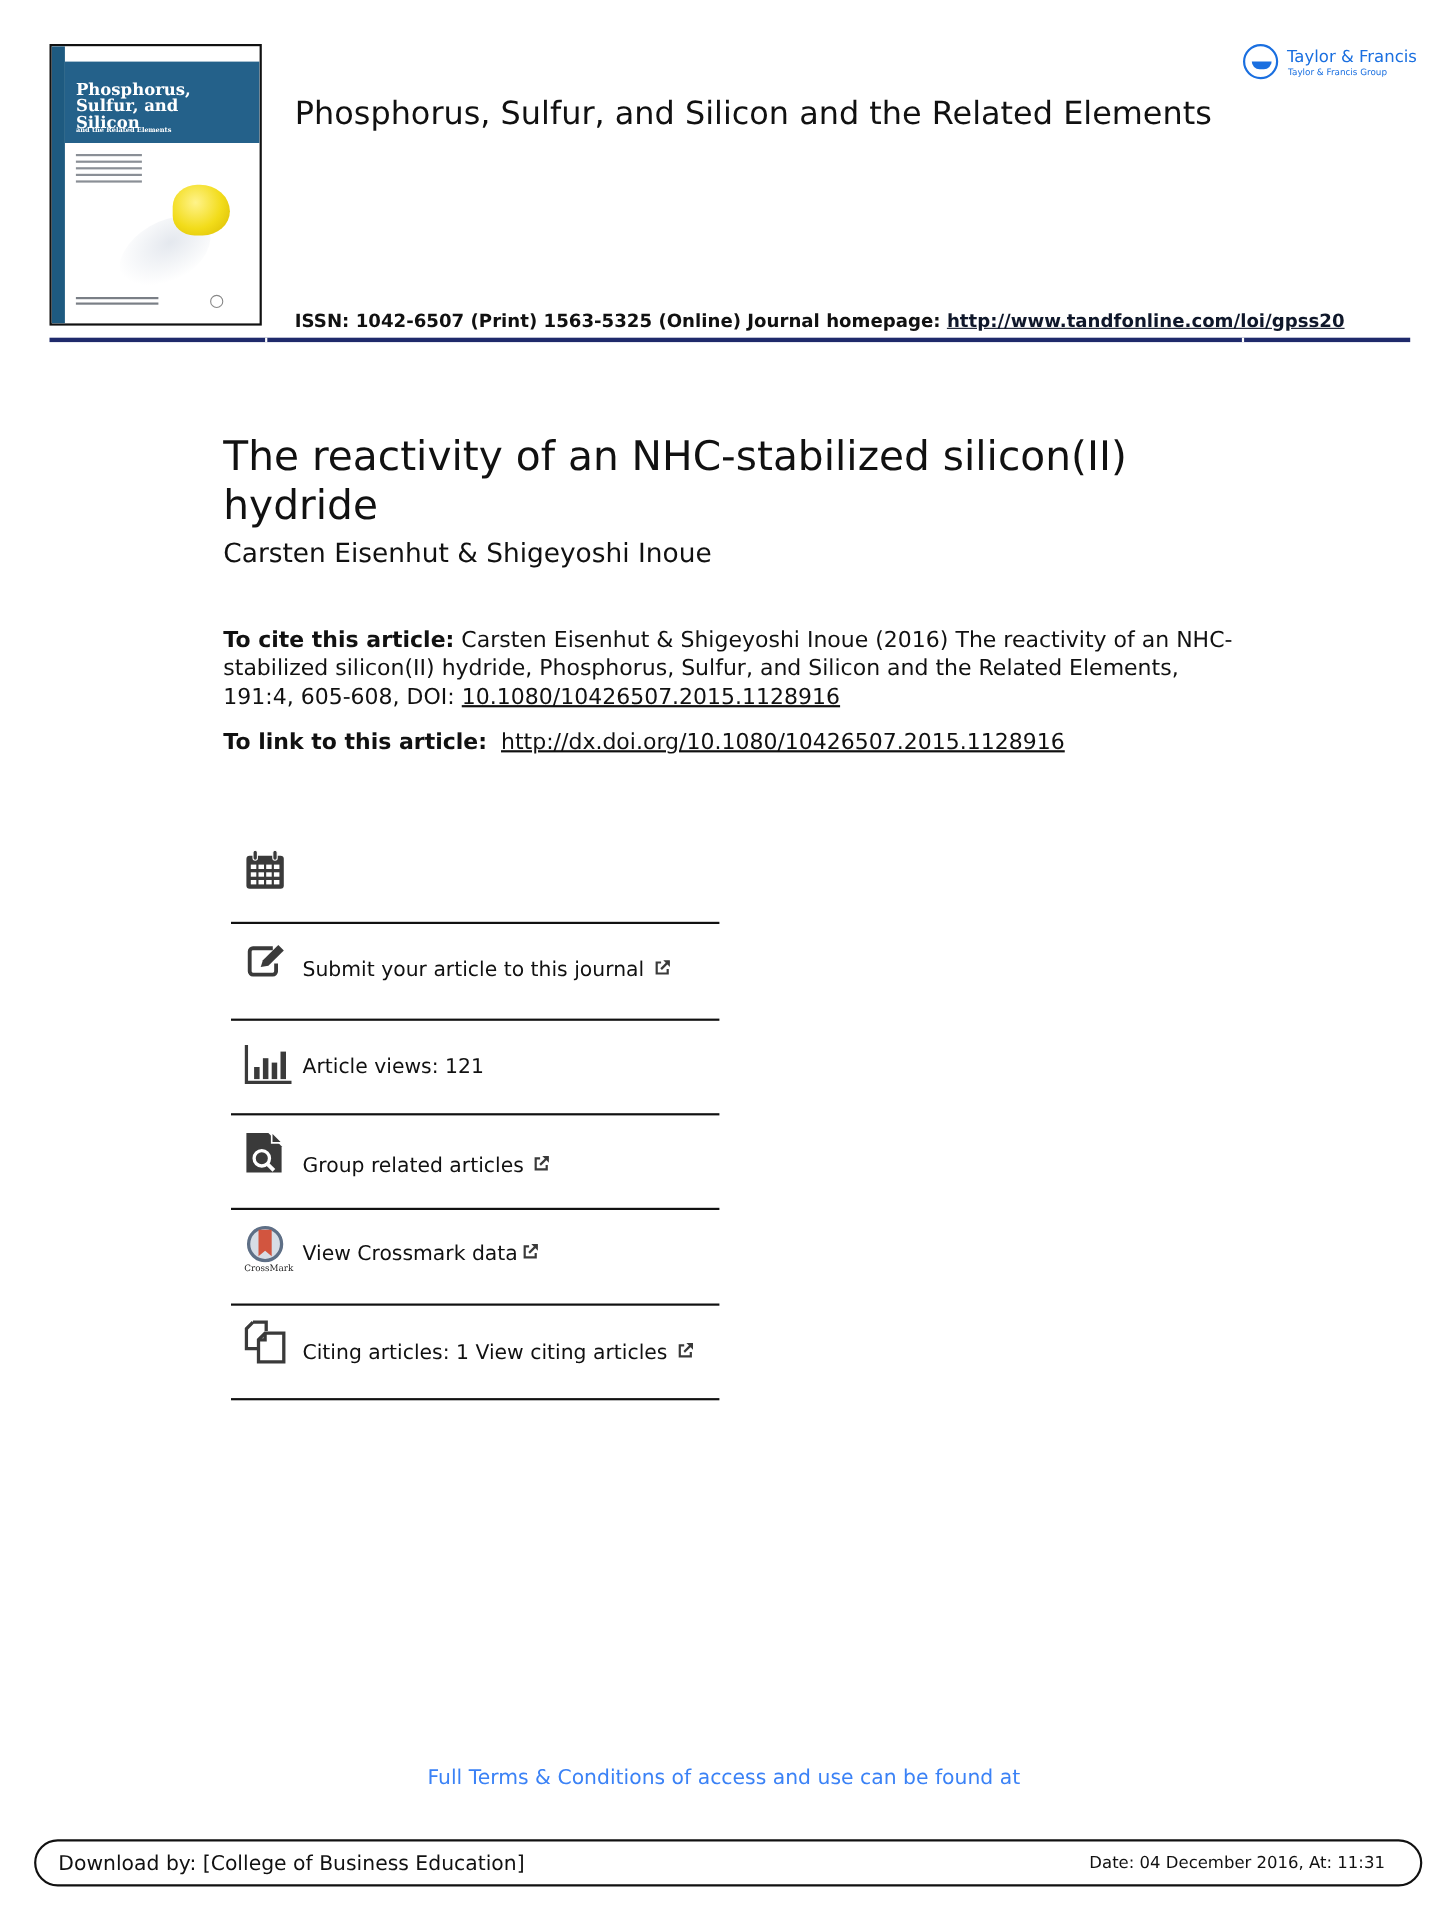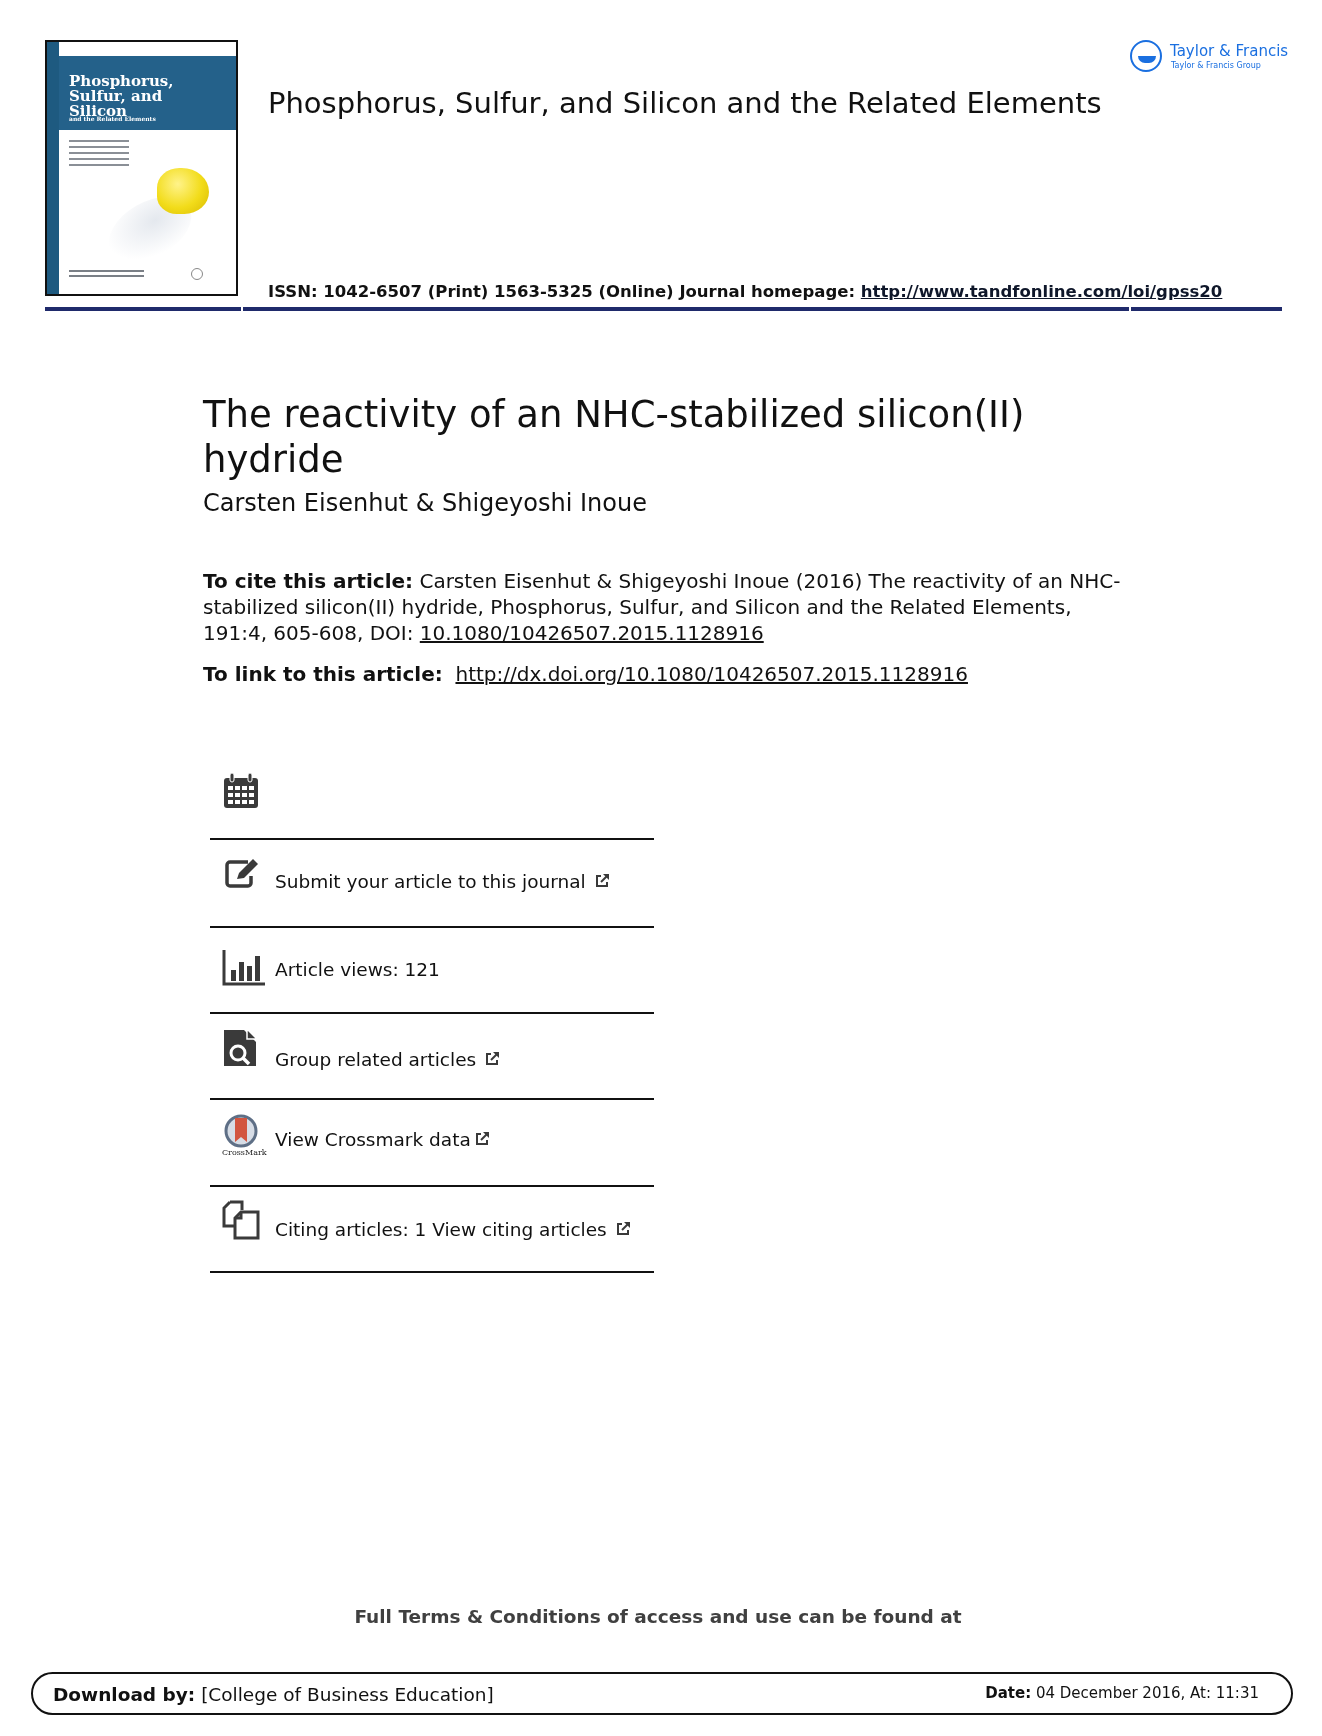--- a/index.html
+++ b/index.html
@@ -53,7 +53,7 @@
   .sep { position:absolute; left:210px; width:444px; height:2px; background:#111; }
   .ext { display:inline-block; width:16px; height:16px; vertical-align:-1px; margin-left:8px; }
 
-  #terms { left:0; width:1316px; top:1605px; text-align:center; font-size:18.5px; line-height:23px; color:#404040;font-weight:bold; }
+  #terms { left:0; width:1316px; top:1605px; text-align:center; font-size:18.5px; line-height:23px; color:#3b82f6; }
 
   #footer { left:31px; top:1672px; width:1262px; height:43px; border:2.5px solid #111; border-radius:24px; box-sizing:border-box; }
   #footer .left { position:absolute; left:20px; top:10px; font-size:18.5px; white-space:nowrap; }

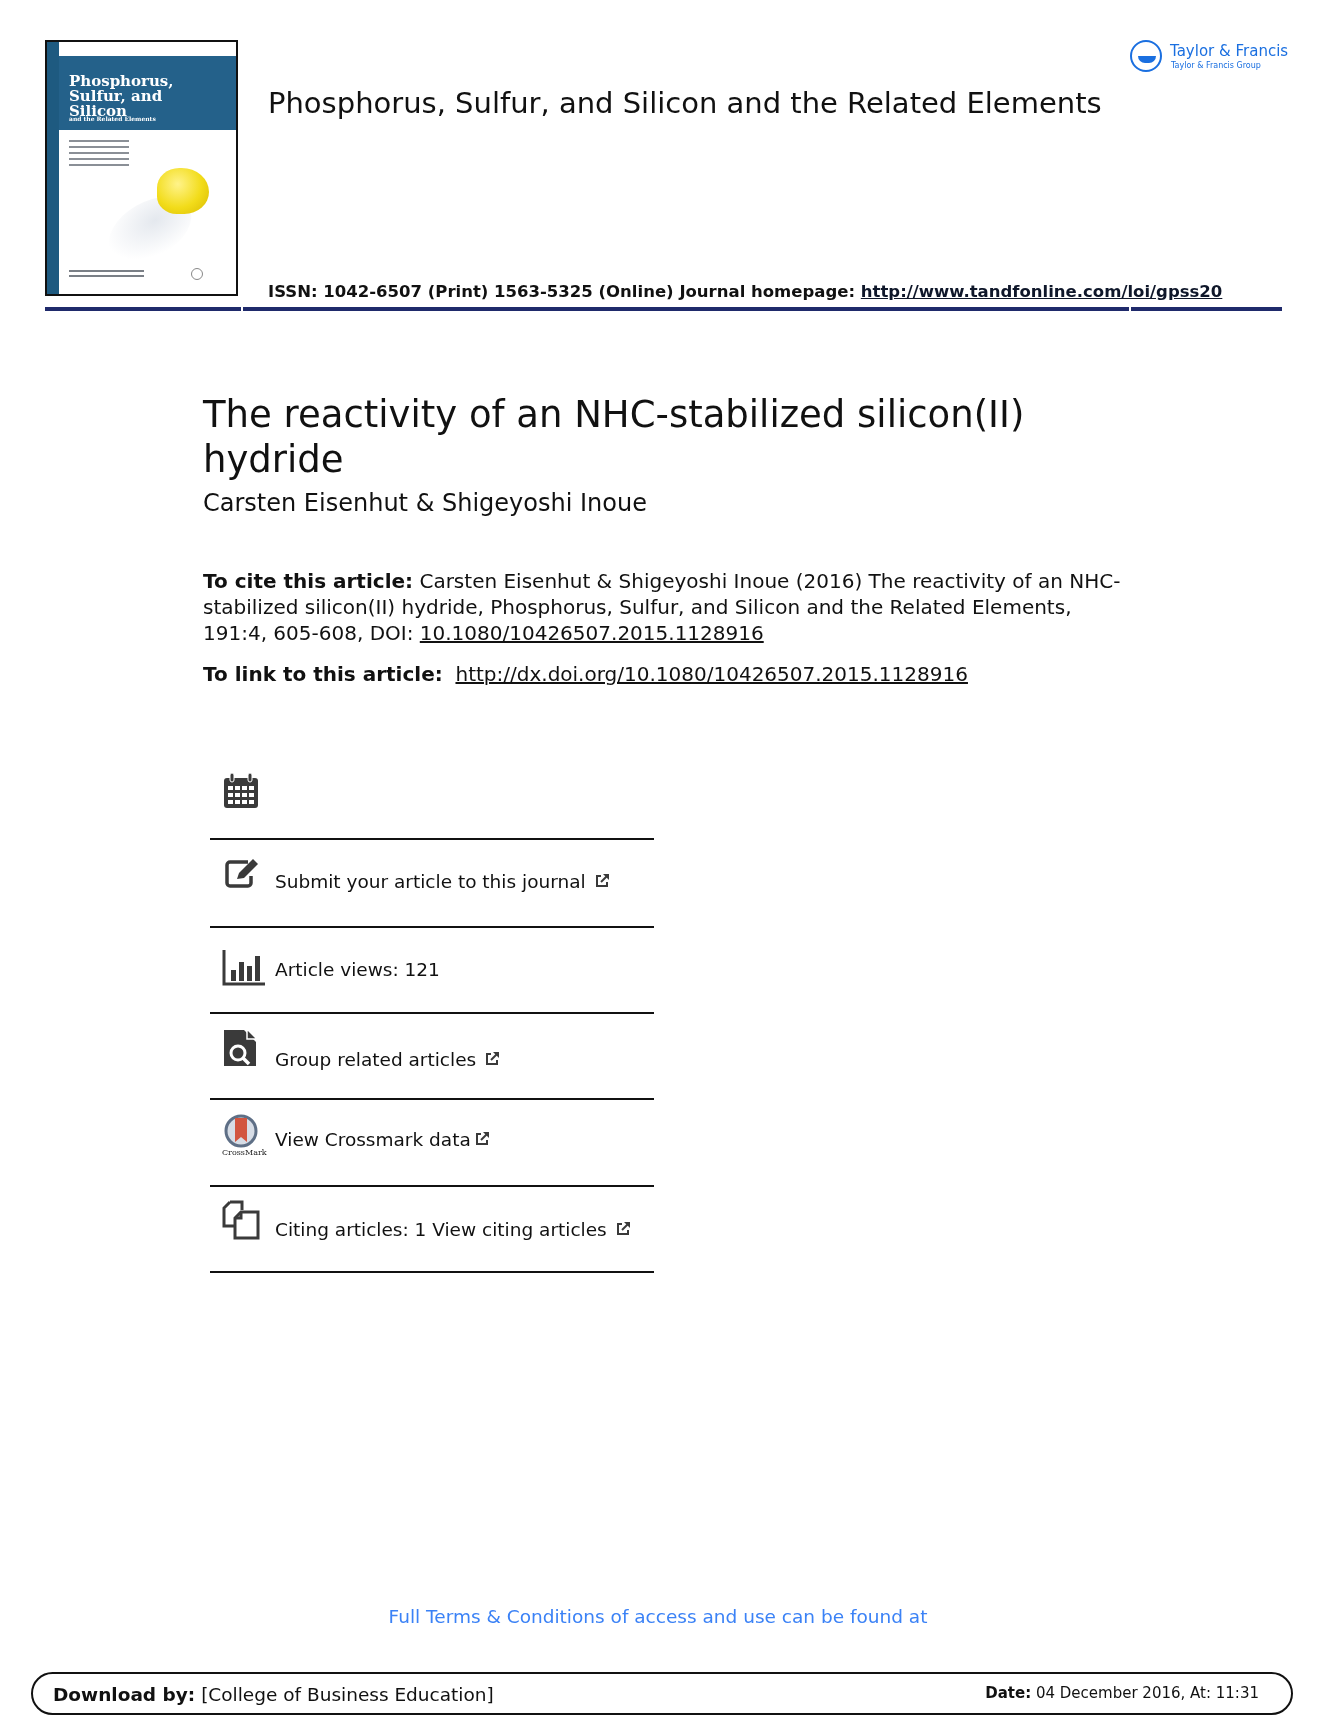--- a/index.html
+++ b/index.html
@@ -58,7 +58,7 @@
   #footer { left:31px; top:1672px; width:1262px; height:43px; border:2.5px solid #111; border-radius:24px; box-sizing:border-box; }
   #footer .left { position:absolute; left:20px; top:10px; font-size:18.5px; white-space:nowrap; }
   #footer .right { position:absolute; right:32px; top:10px; font-size:15px; white-space:nowrap; }
-  #footer b { font-weight:bold;text-align:right; }
+  #footer b { font-weight:normal;text-align:right; }
 </style>
 </head>
 <body>

